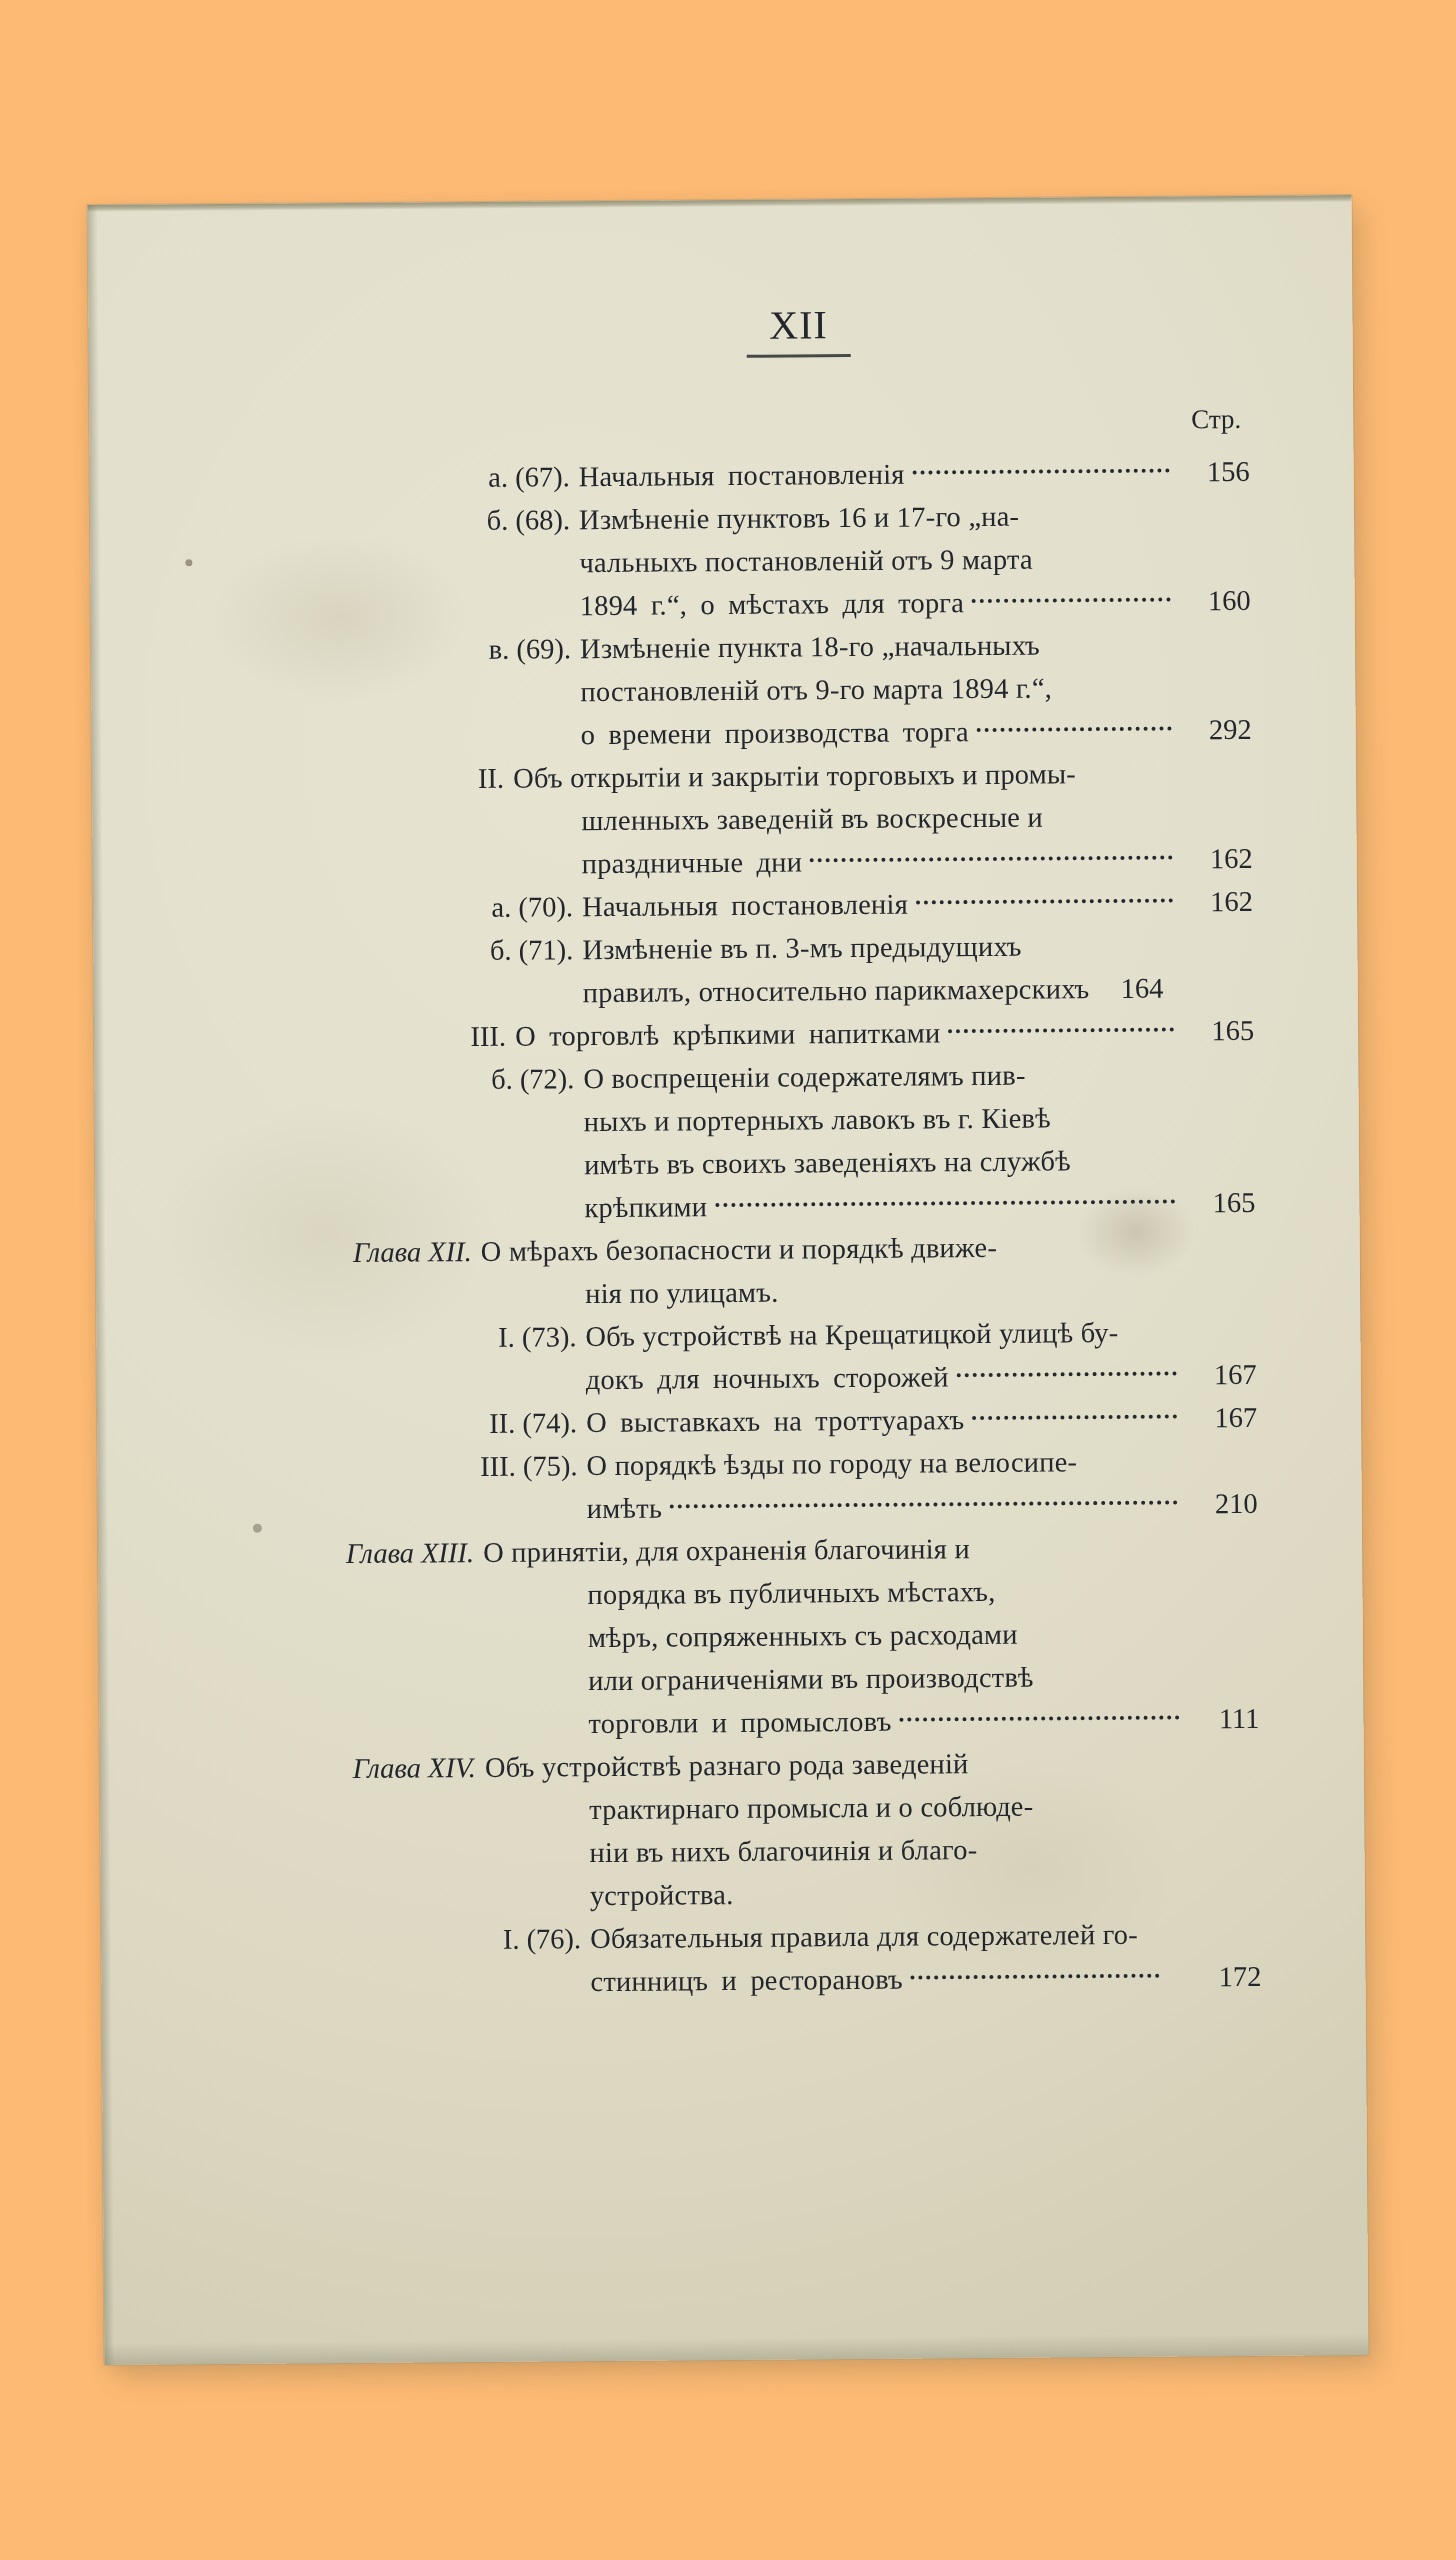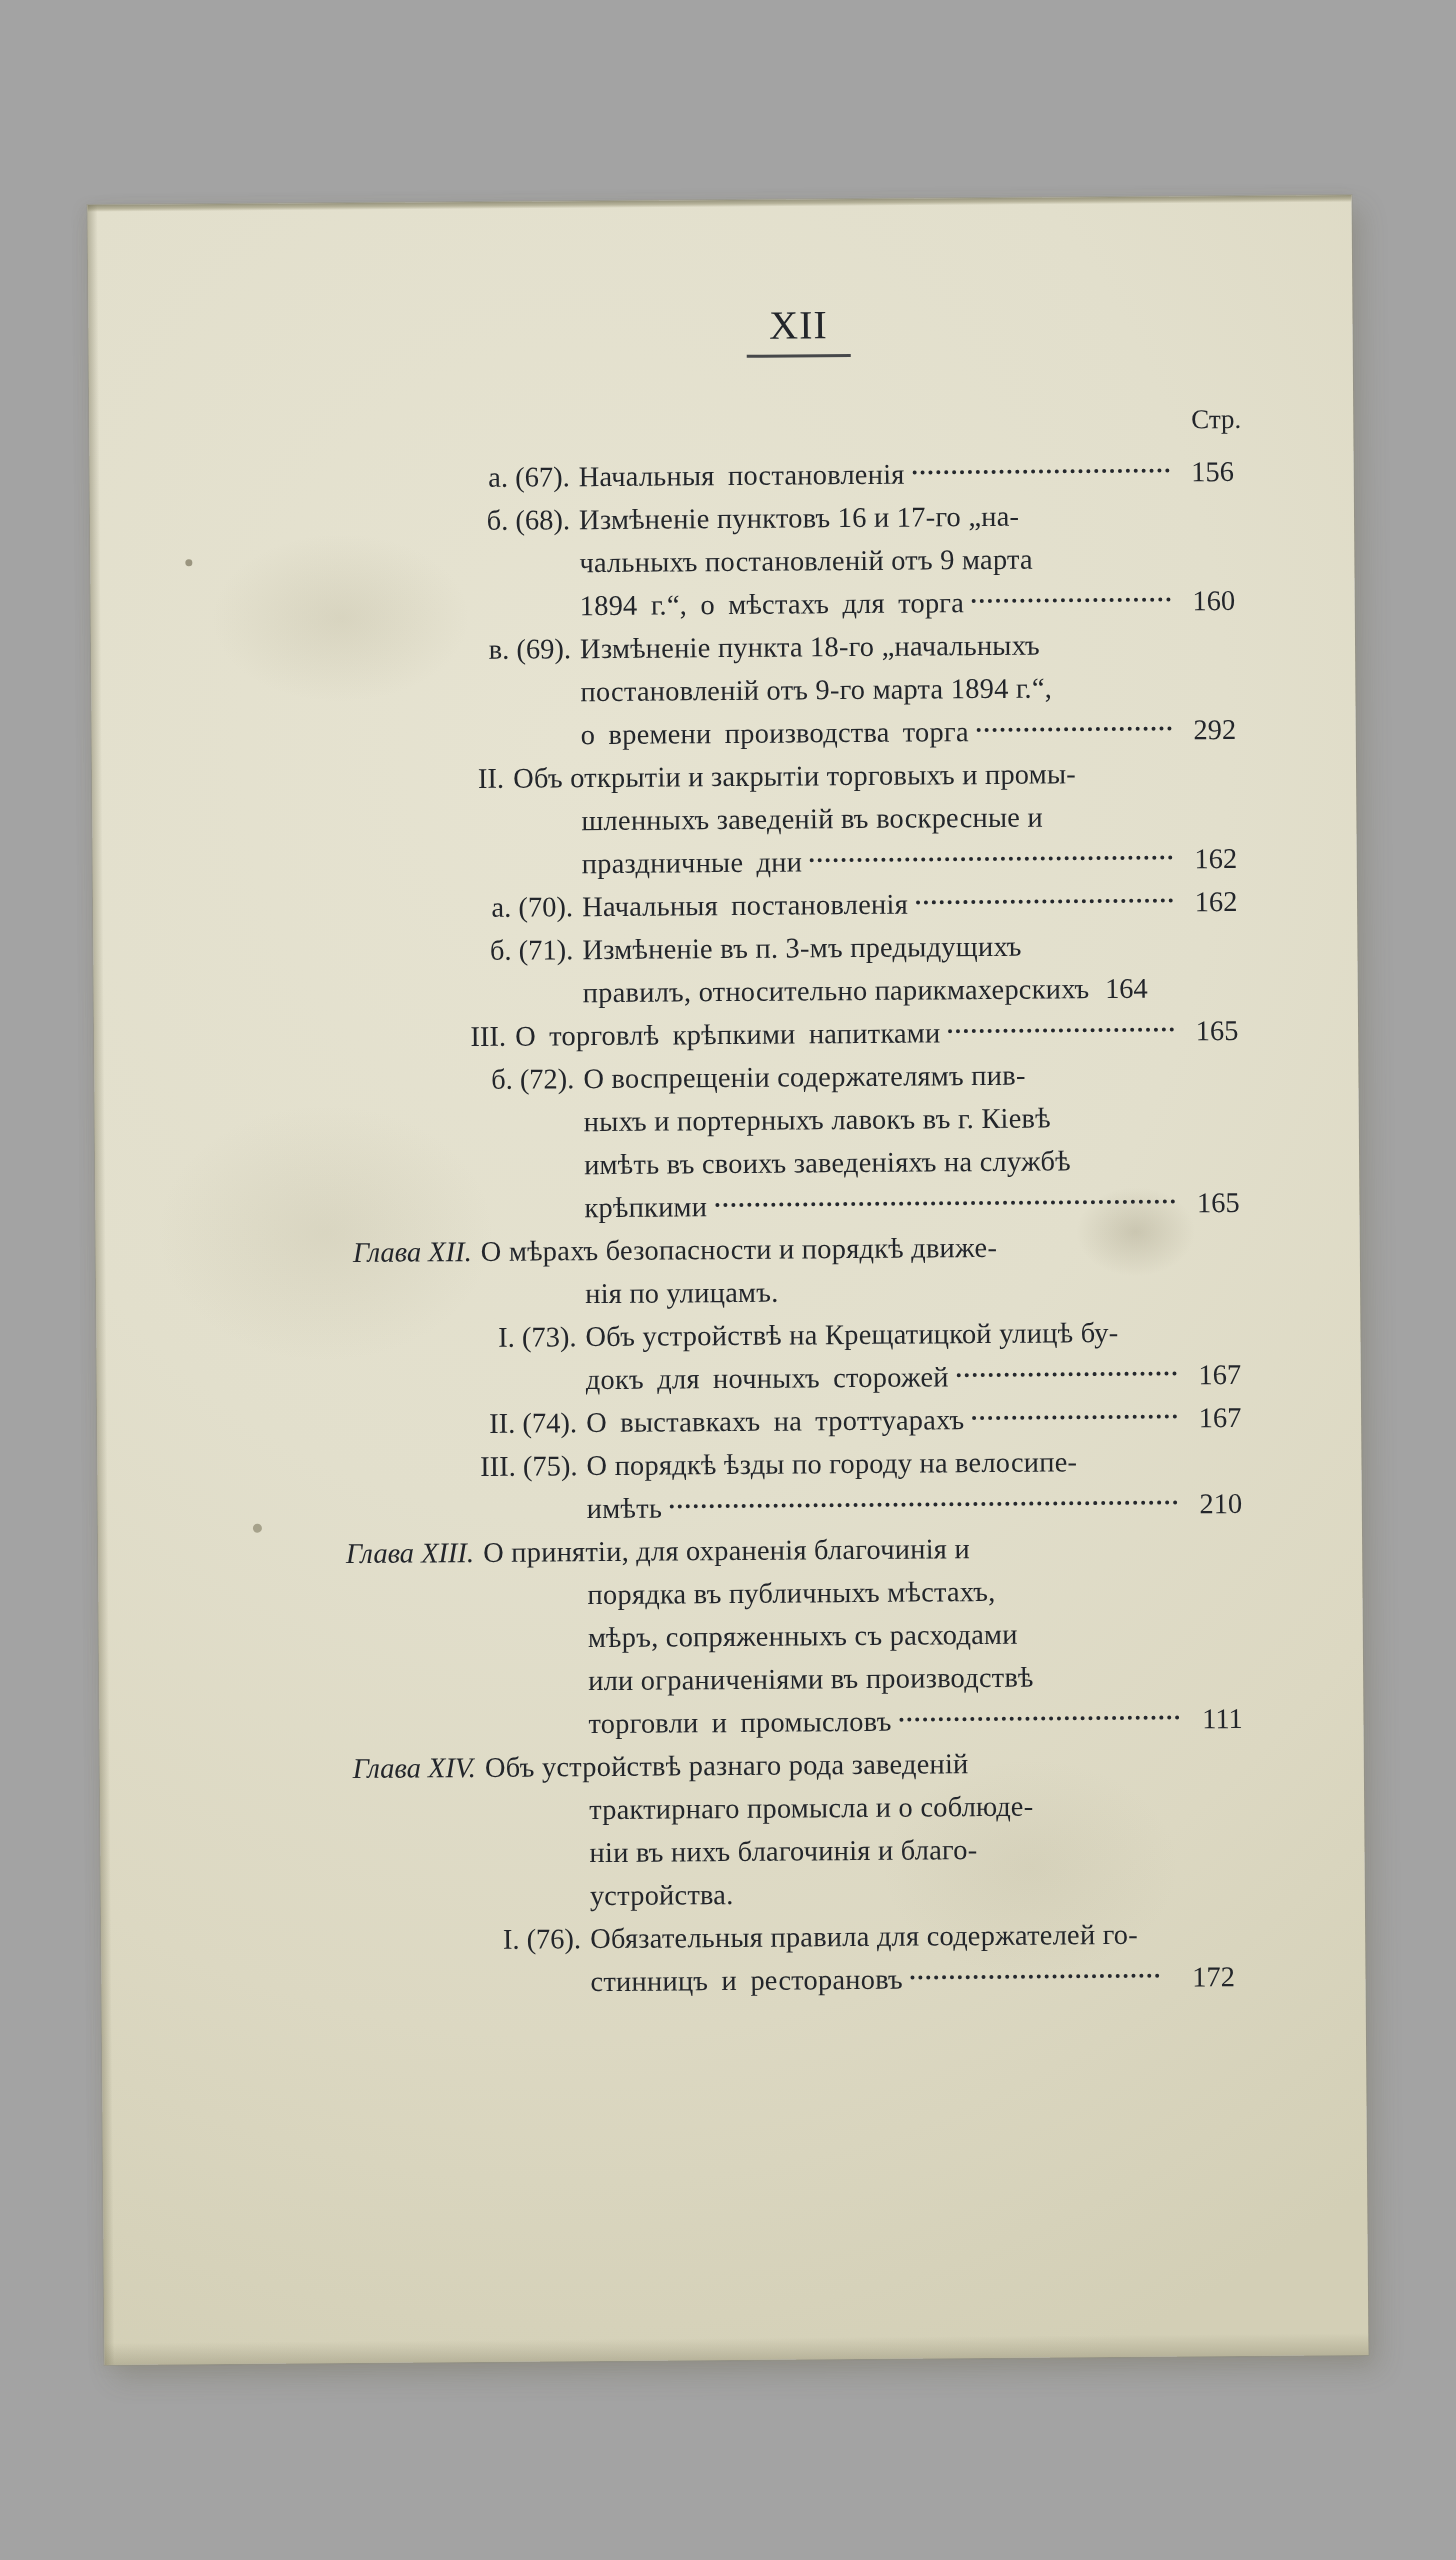--- a/index.html
+++ b/index.html
@@ -13,7 +13,7 @@
   
   #scan-backdrop{
     position:absolute; inset:0;
-    background:#a3a3a3;
+    background:#fdba74;
   }
 
   

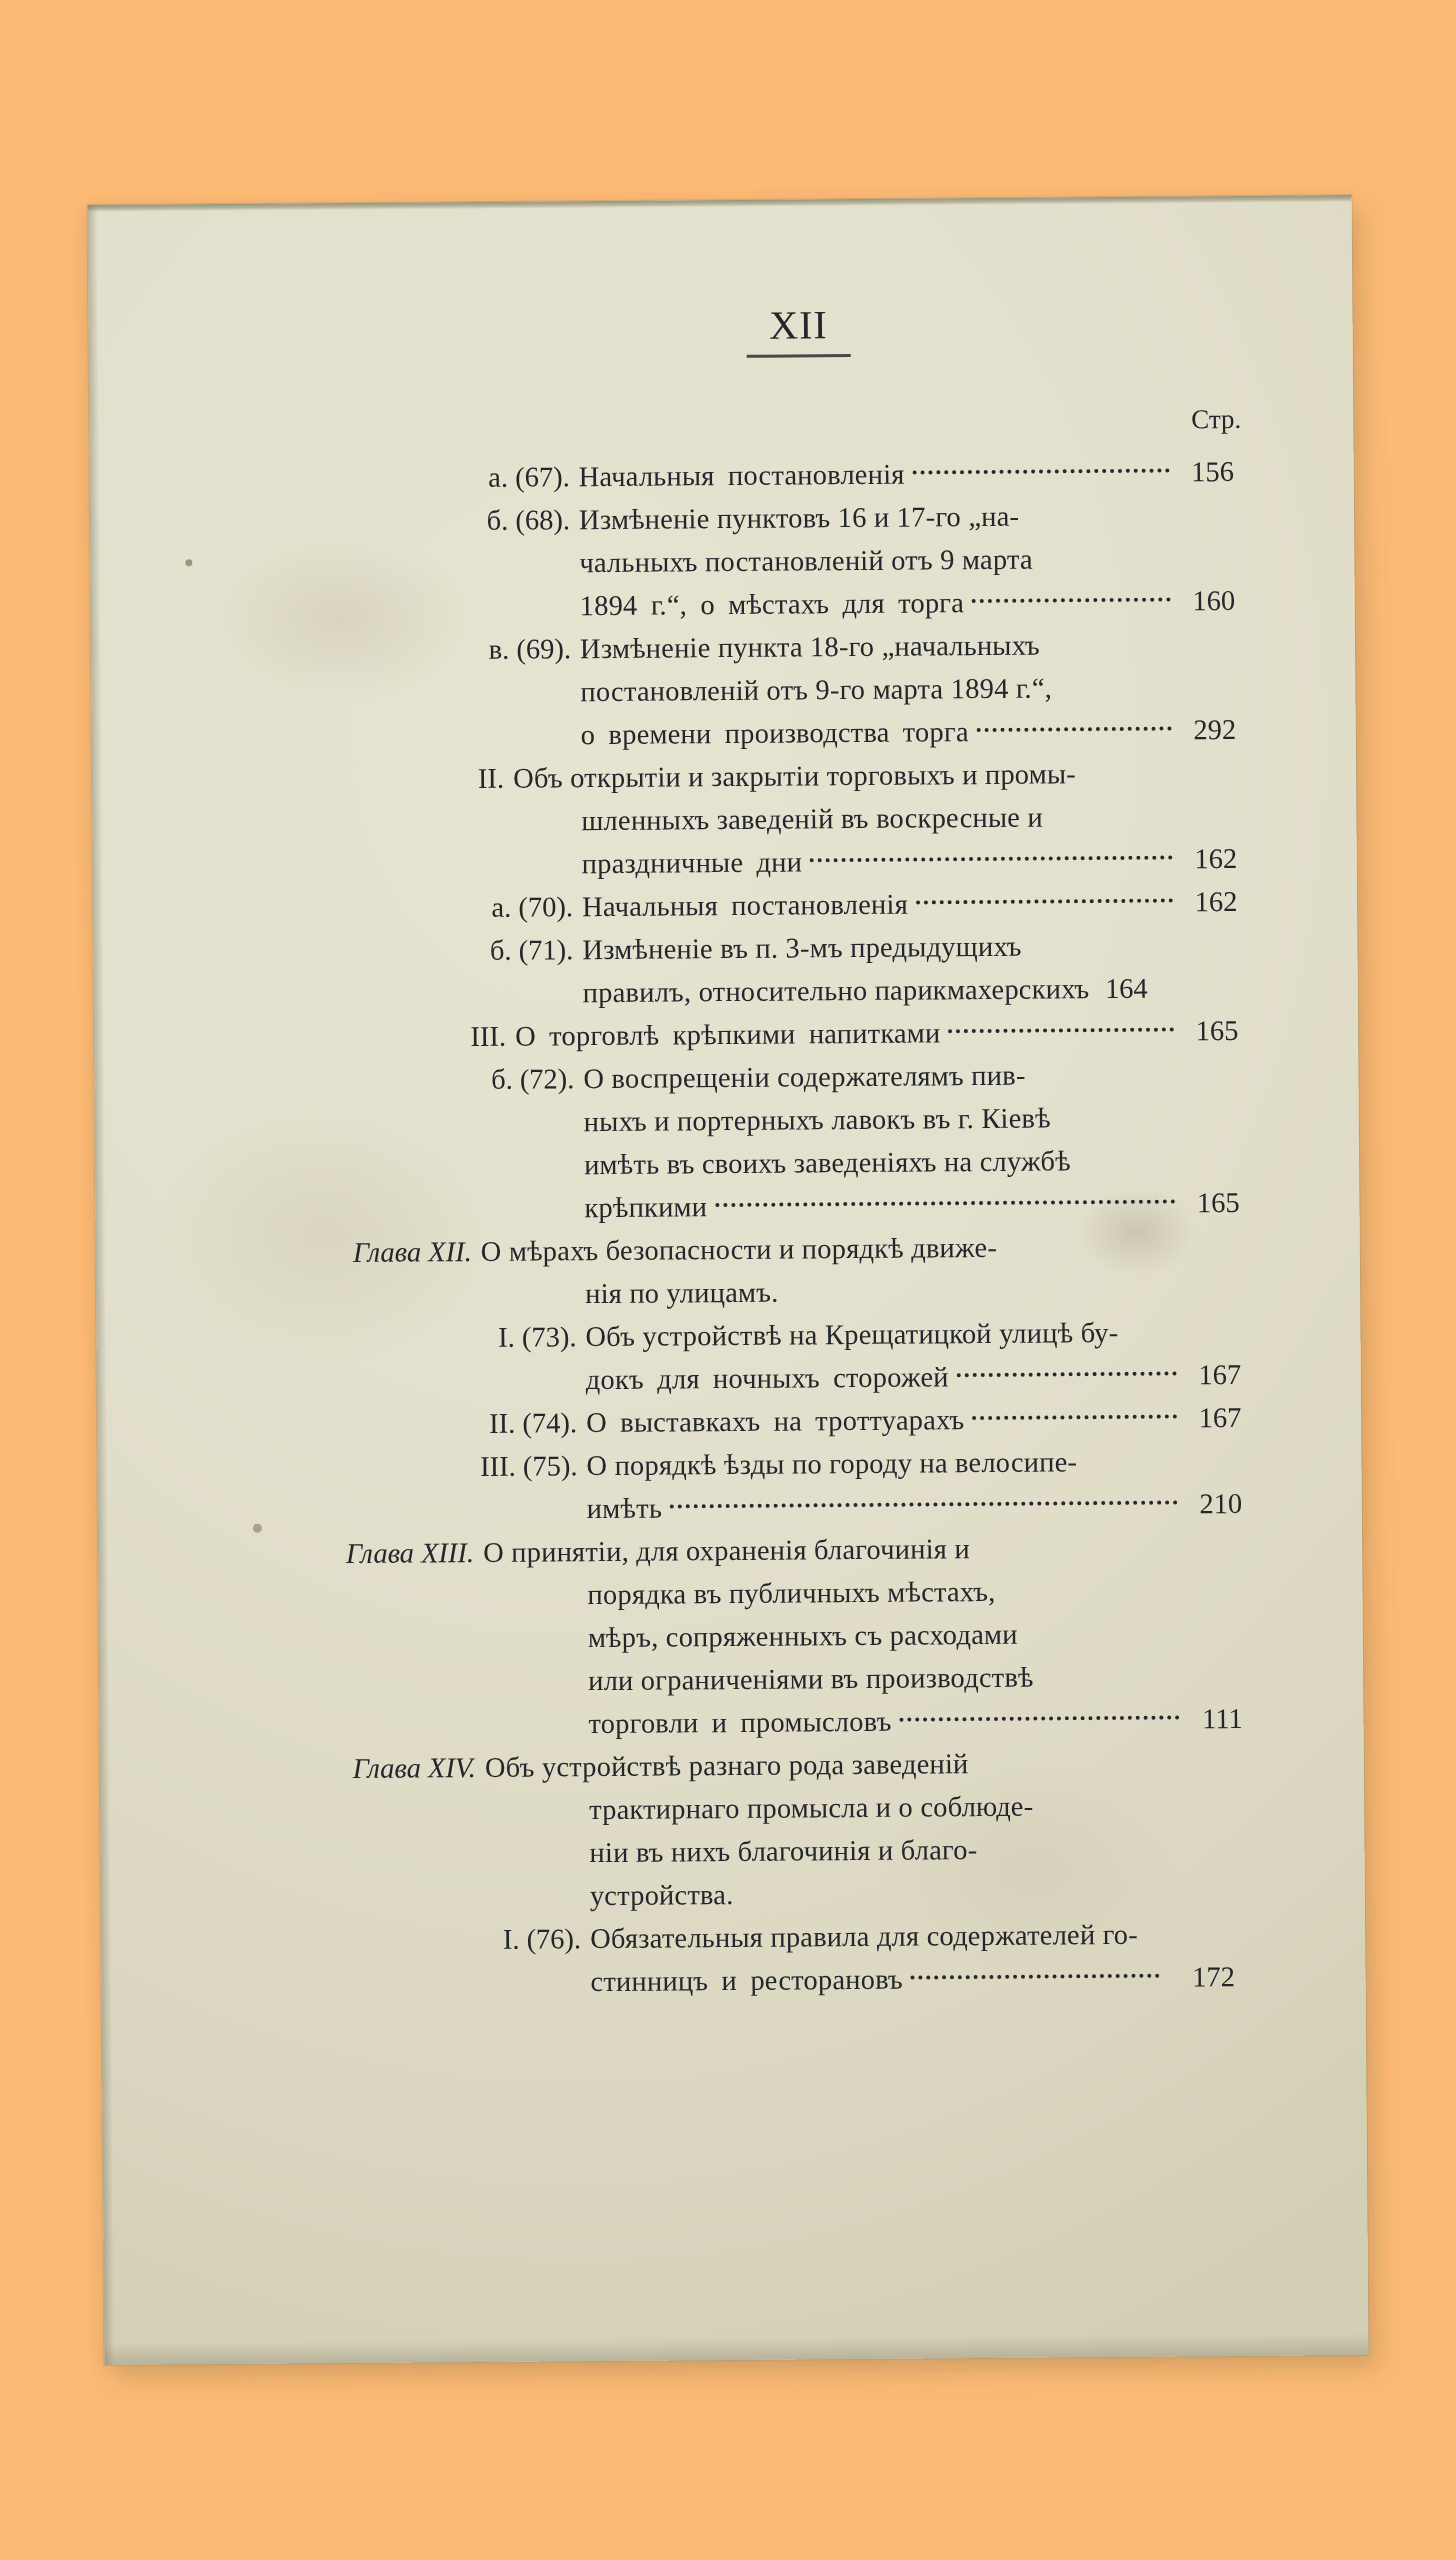--- a/index.html
+++ b/index.html
@@ -130,7 +130,7 @@
   }
   .pageno{
     flex:0 0 74px;
-    text-align:center;
+    text-align:right;
     font-size:28.5px;
   }
   .pageno.spaced{ flex-basis:96px;font-family:Liberation Serif, serif; }

